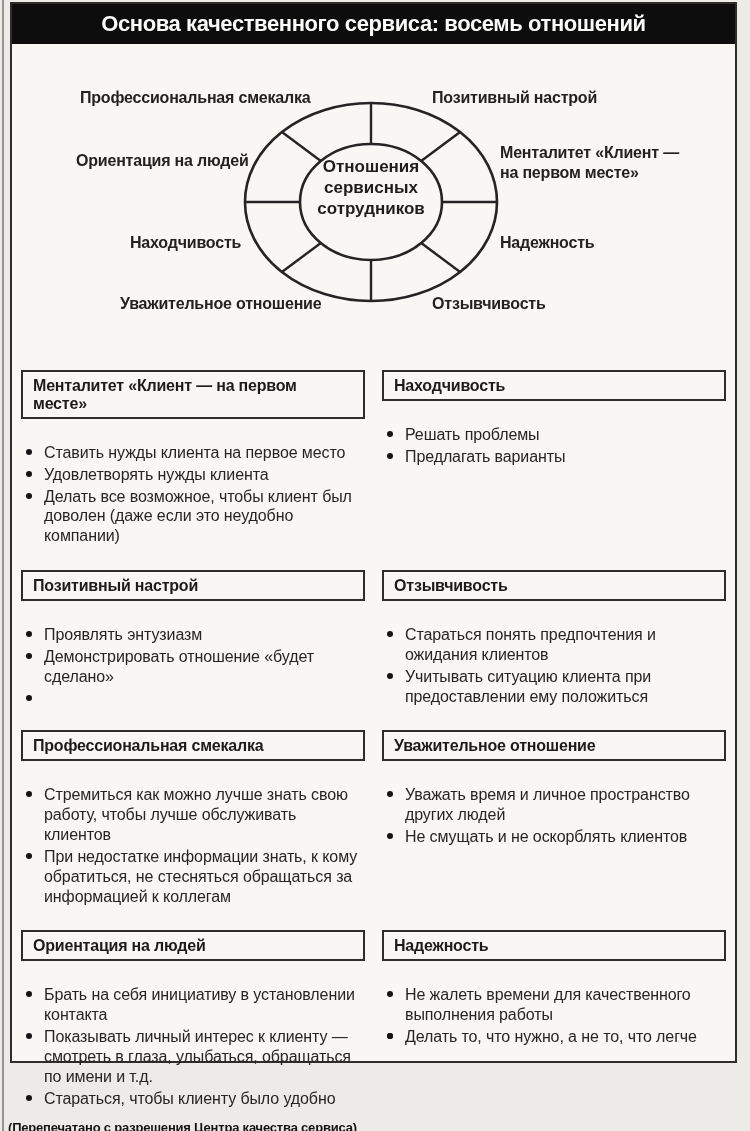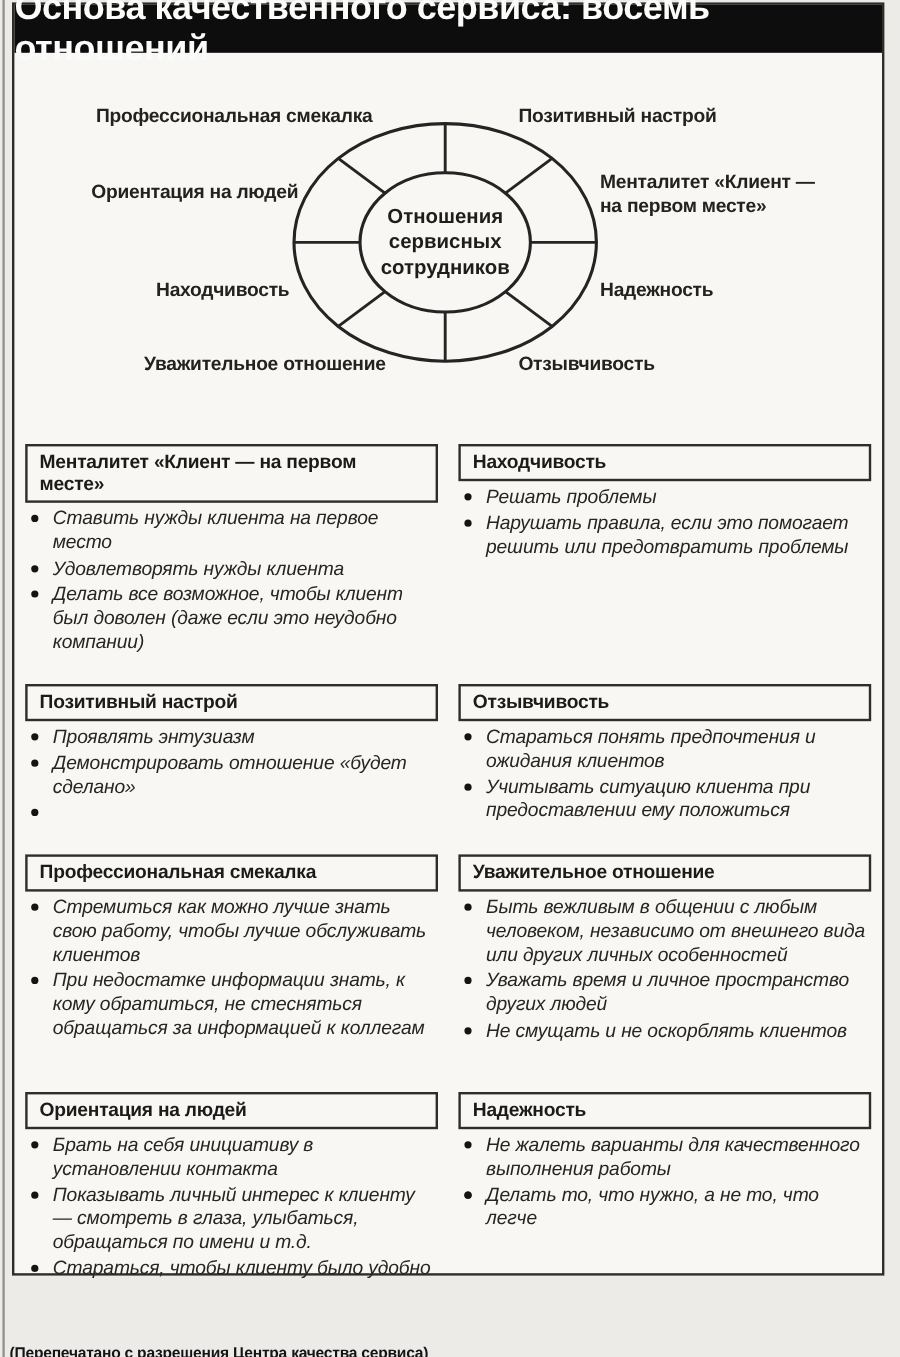--- a/index.html
+++ b/index.html
@@ -21,7 +21,7 @@
   .titlebar {
     height:40px; background:#0d0d0d; color:#fbfbfa;
     display:flex; align-items:center; justify-content:center;
-    font-weight:700; font-size:30px; letter-spacing:-0.4px;
+    font-weight:700; font-size:22px; letter-spacing:-0.4px;
   }
   
   .diagram { position:relative; height:322px; }

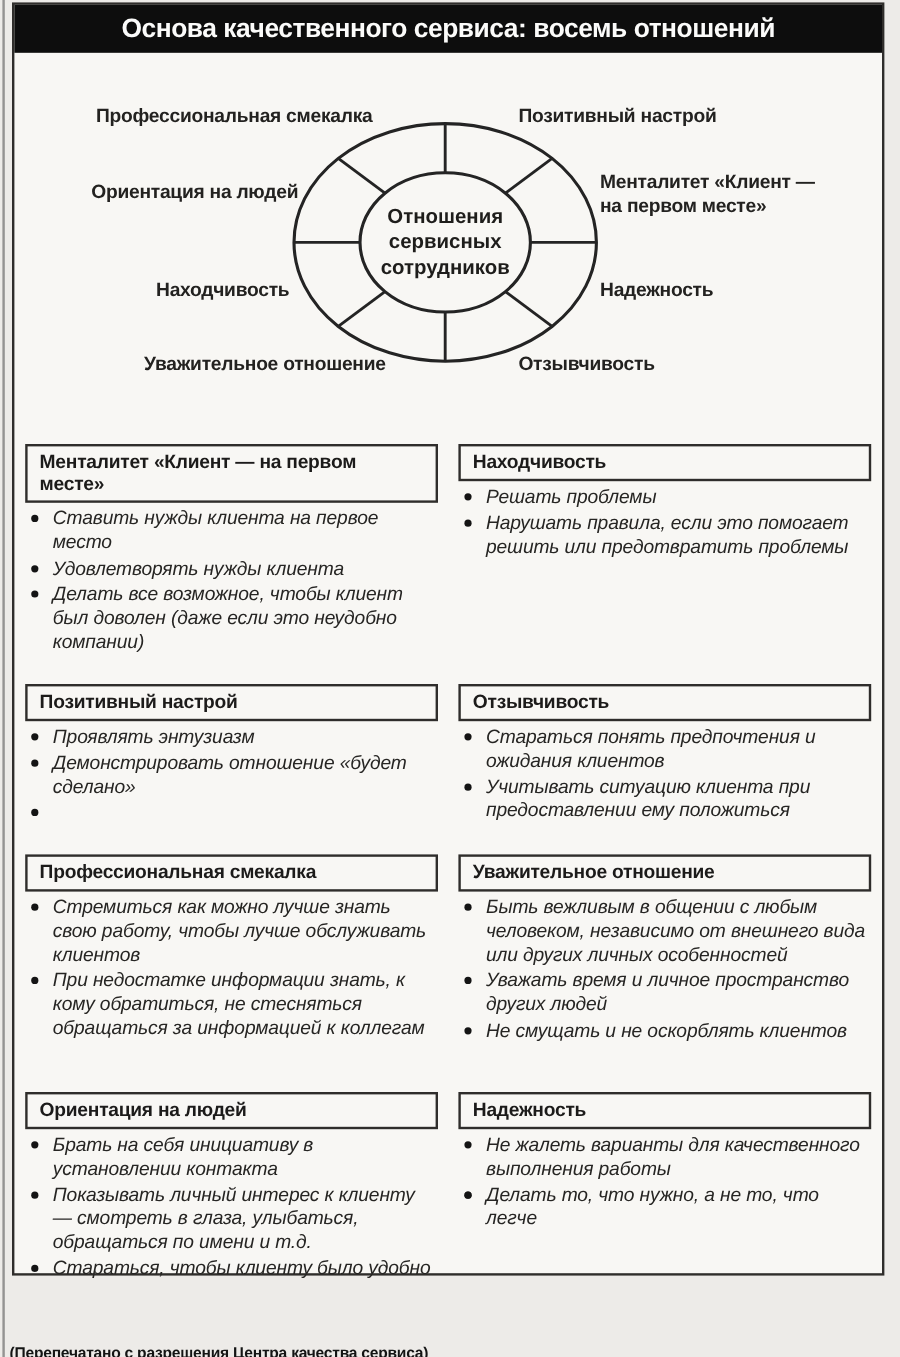--- a/index.html
+++ b/index.html
@@ -34,7 +34,7 @@
   }
   .dlabel.wrap { white-space:normal; width:186px; }
   .center-label {
-    position:absolute; left:284px; top:126px; width:150px;
+    position:absolute; left:284px; top:112px; width:150px;
     text-align:center; font-weight:700; font-size:17px; line-height:21px;
     color:#1e1d1b;
   }

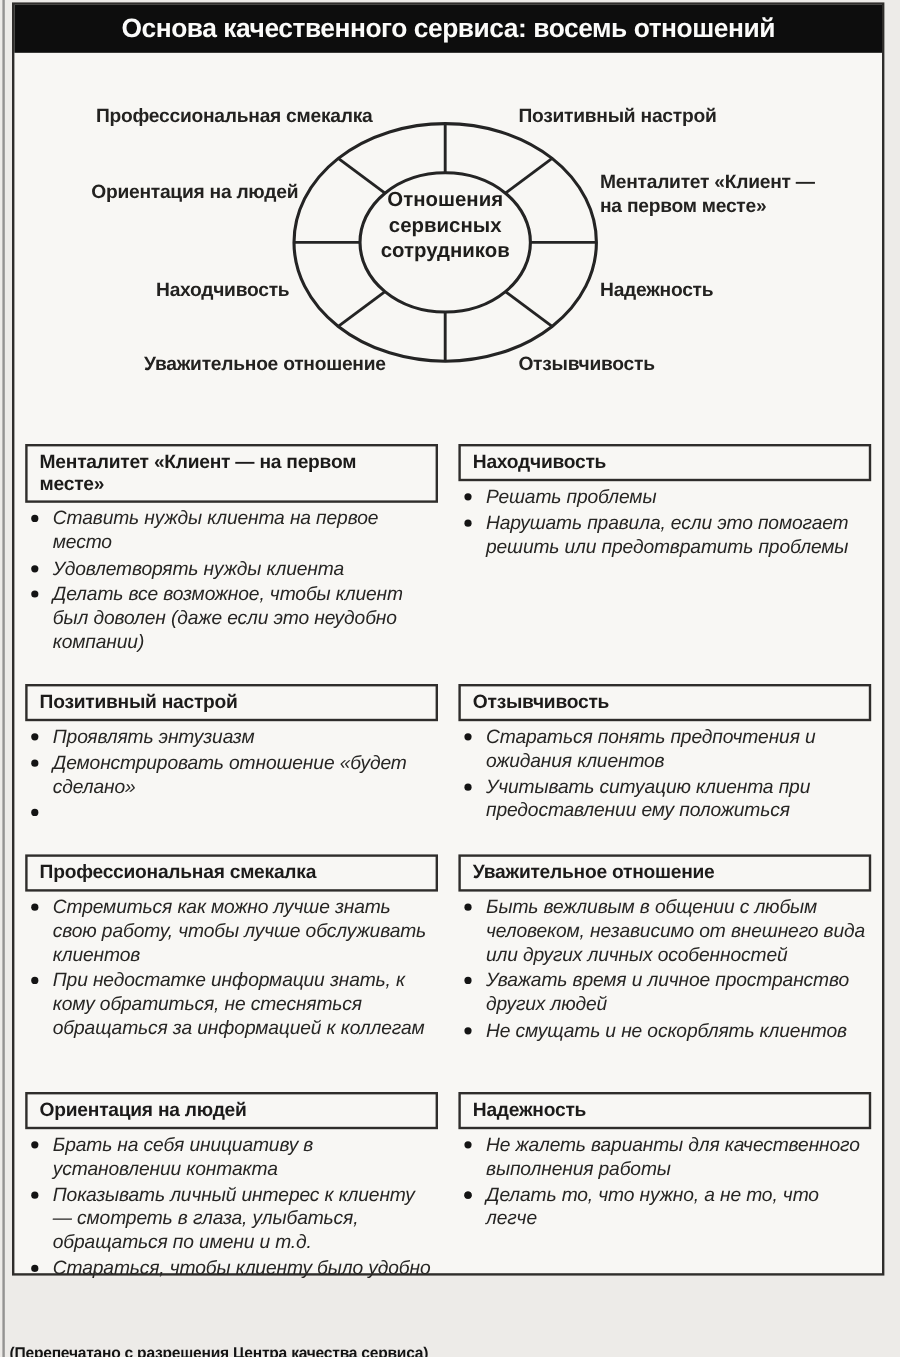--- a/index.html
+++ b/index.html
@@ -49,7 +49,7 @@
     border:2px solid #2f2d2b; padding:5px 10px 4px 10px;
     font-weight:700; font-size:16px; letter-spacing:-0.2px; color:#1c1b1a;
   }
-  ul.bullets { margin-top:4px; list-style:none;font-style:italic; }
+  ul.bullets { margin-top:24px; list-style:none; }
   ul.bullets li {
     position:relative; padding-left:23px; margin-bottom:2px;
     font-size:16px; line-height:1.24; color:#262523; letter-spacing:-0.1px;

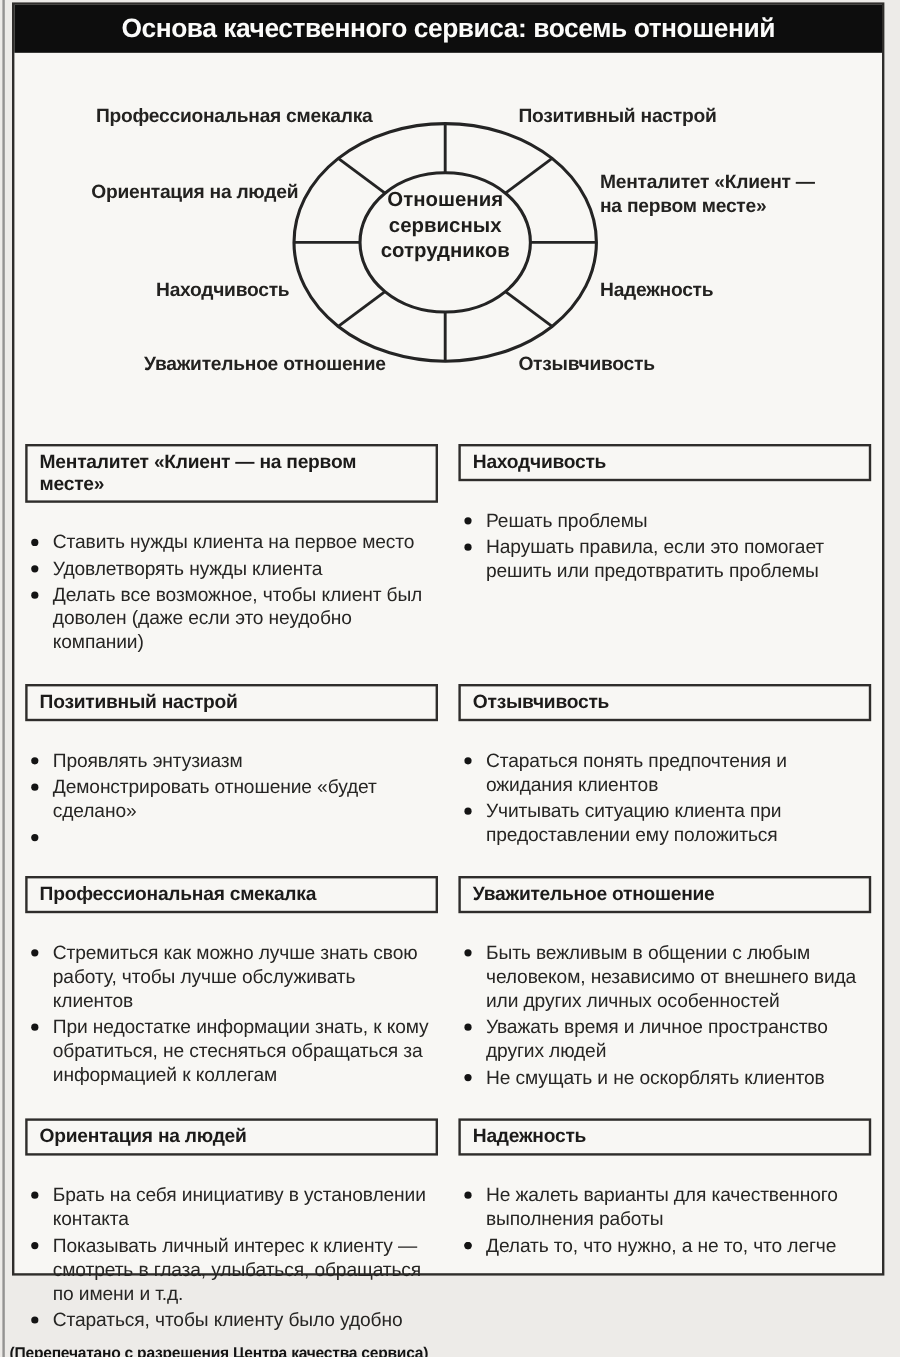--- a/index.html
+++ b/index.html
@@ -115,6 +115,7 @@
         <div class="section-header">Находчивость</div>
         <ul class="bullets">
           <li><span class="dot"></span><span>Решать проблемы</span></li>
+          <li><span class="dot"></span><span>Предлагать варианты</span></li>
           <li><span class="dot"></span><span>Нарушать правила, если это помогает решить или предотвратить проблемы</span></li>
         </ul>
       </div>

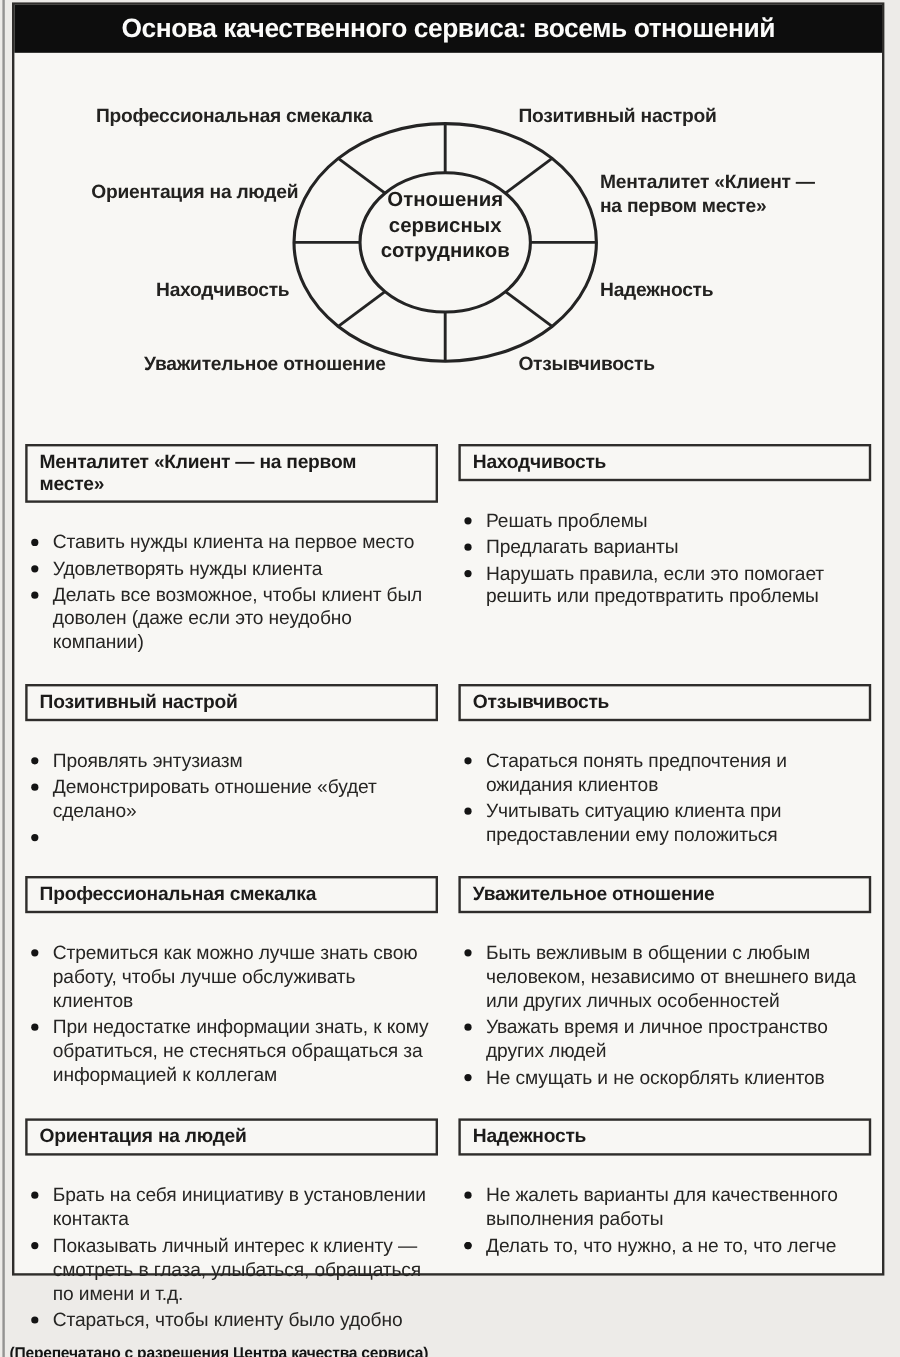--- a/index.html
+++ b/index.html
@@ -116,7 +116,6 @@
         <ul class="bullets">
           <li><span class="dot"></span><span>Решать проблемы</span></li>
           <li><span class="dot"></span><span>Предлагать варианты</span></li>
-          <li><span class="dot"></span><span>Нарушать правила, если это помогает решить или предотвратить проблемы</span></li>
         </ul>
       </div>
 

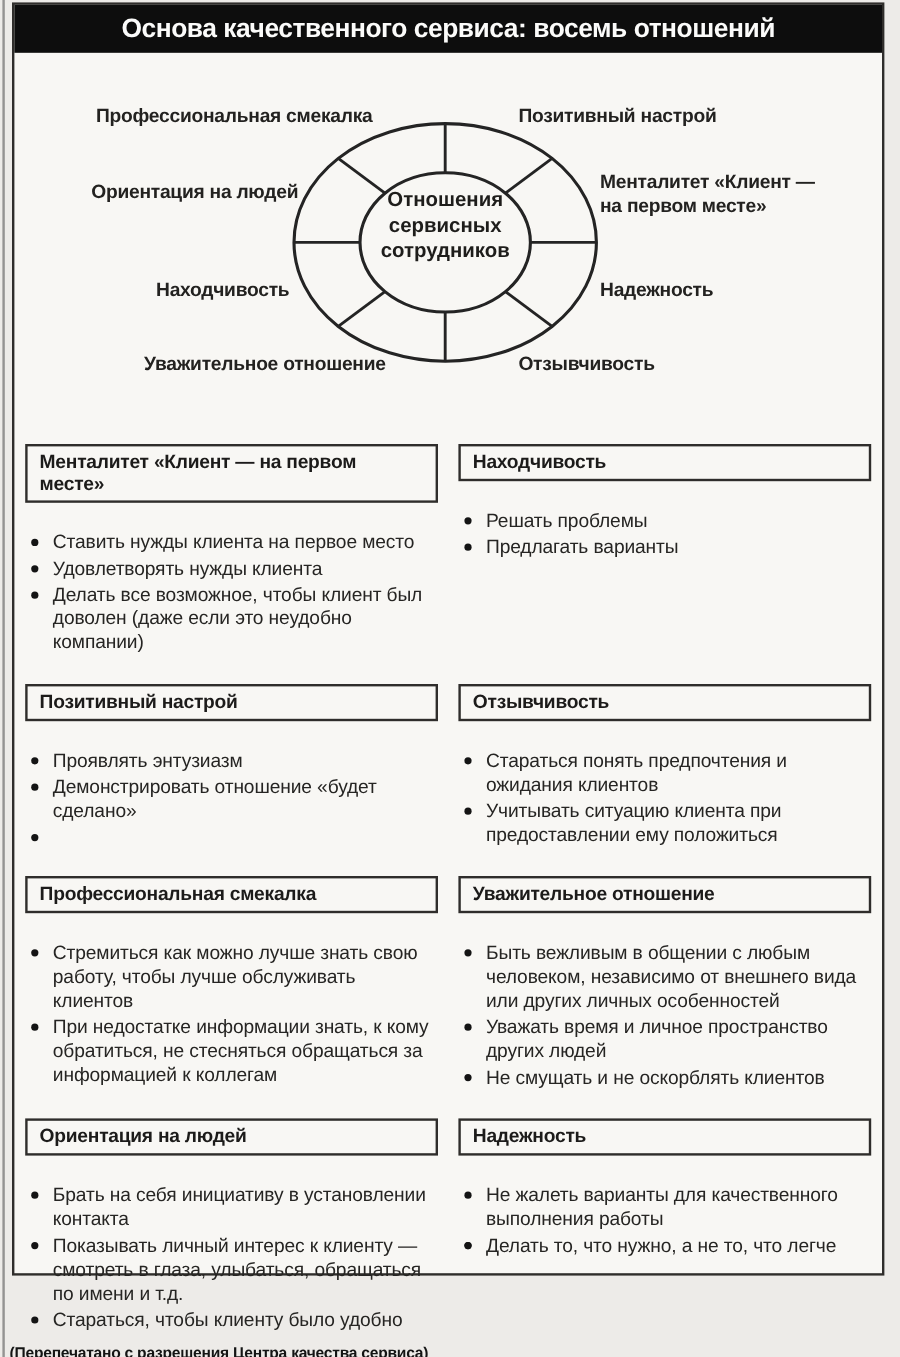--- a/index.html
+++ b/index.html
@@ -147,7 +147,6 @@
       <div class="section">
         <div class="section-header">Уважительное отношение</div>
         <ul class="bullets">
-          <li><span class="dot"></span><span>Быть вежливым в общении с любым человеком, независимо от внешнего вида или других личных особенностей</span></li>
           <li><span class="dot"></span><span>Уважать время и личное пространство других людей</span></li>
           <li><span class="dot"></span><span>Не смущать и не оскорблять клиентов</span></li>
         </ul>

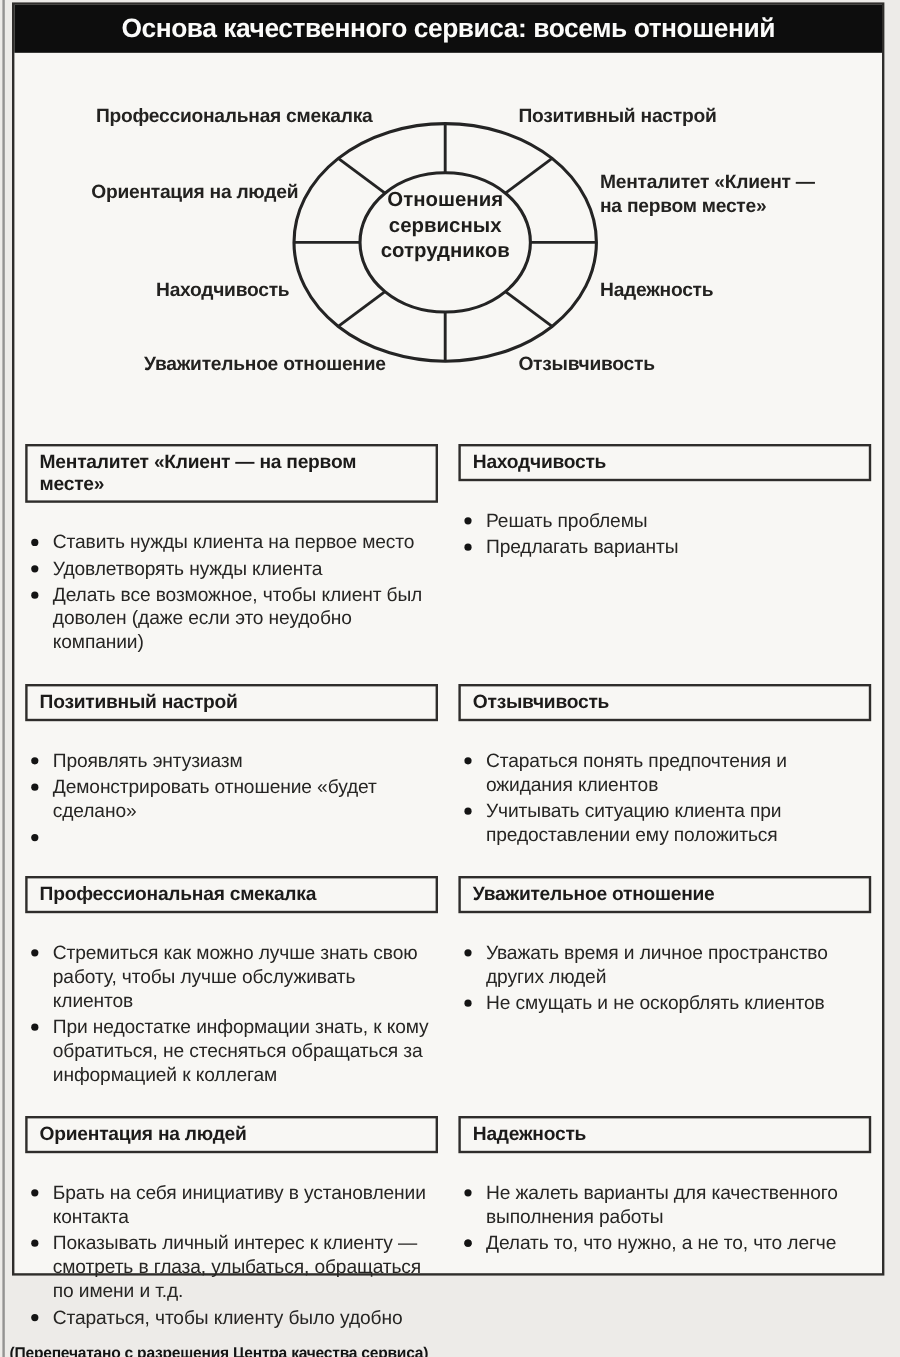--- a/index.html
+++ b/index.html
@@ -164,7 +164,7 @@
       <div class="section">
         <div class="section-header">Надежность</div>
         <ul class="bullets">
-          <li><span class="dot"></span><span>Не жалеть варианты для качественного выполнения работы</span></li>
+          <li><span class="dot"></span><span>Не жалеть времени для качественного выполнения работы</span></li>
           <li><span class="dot"></span></li>
           <li><span class="dot"></span><span>Делать то, что нужно, а не то, что легче</span></li>
         </ul>

